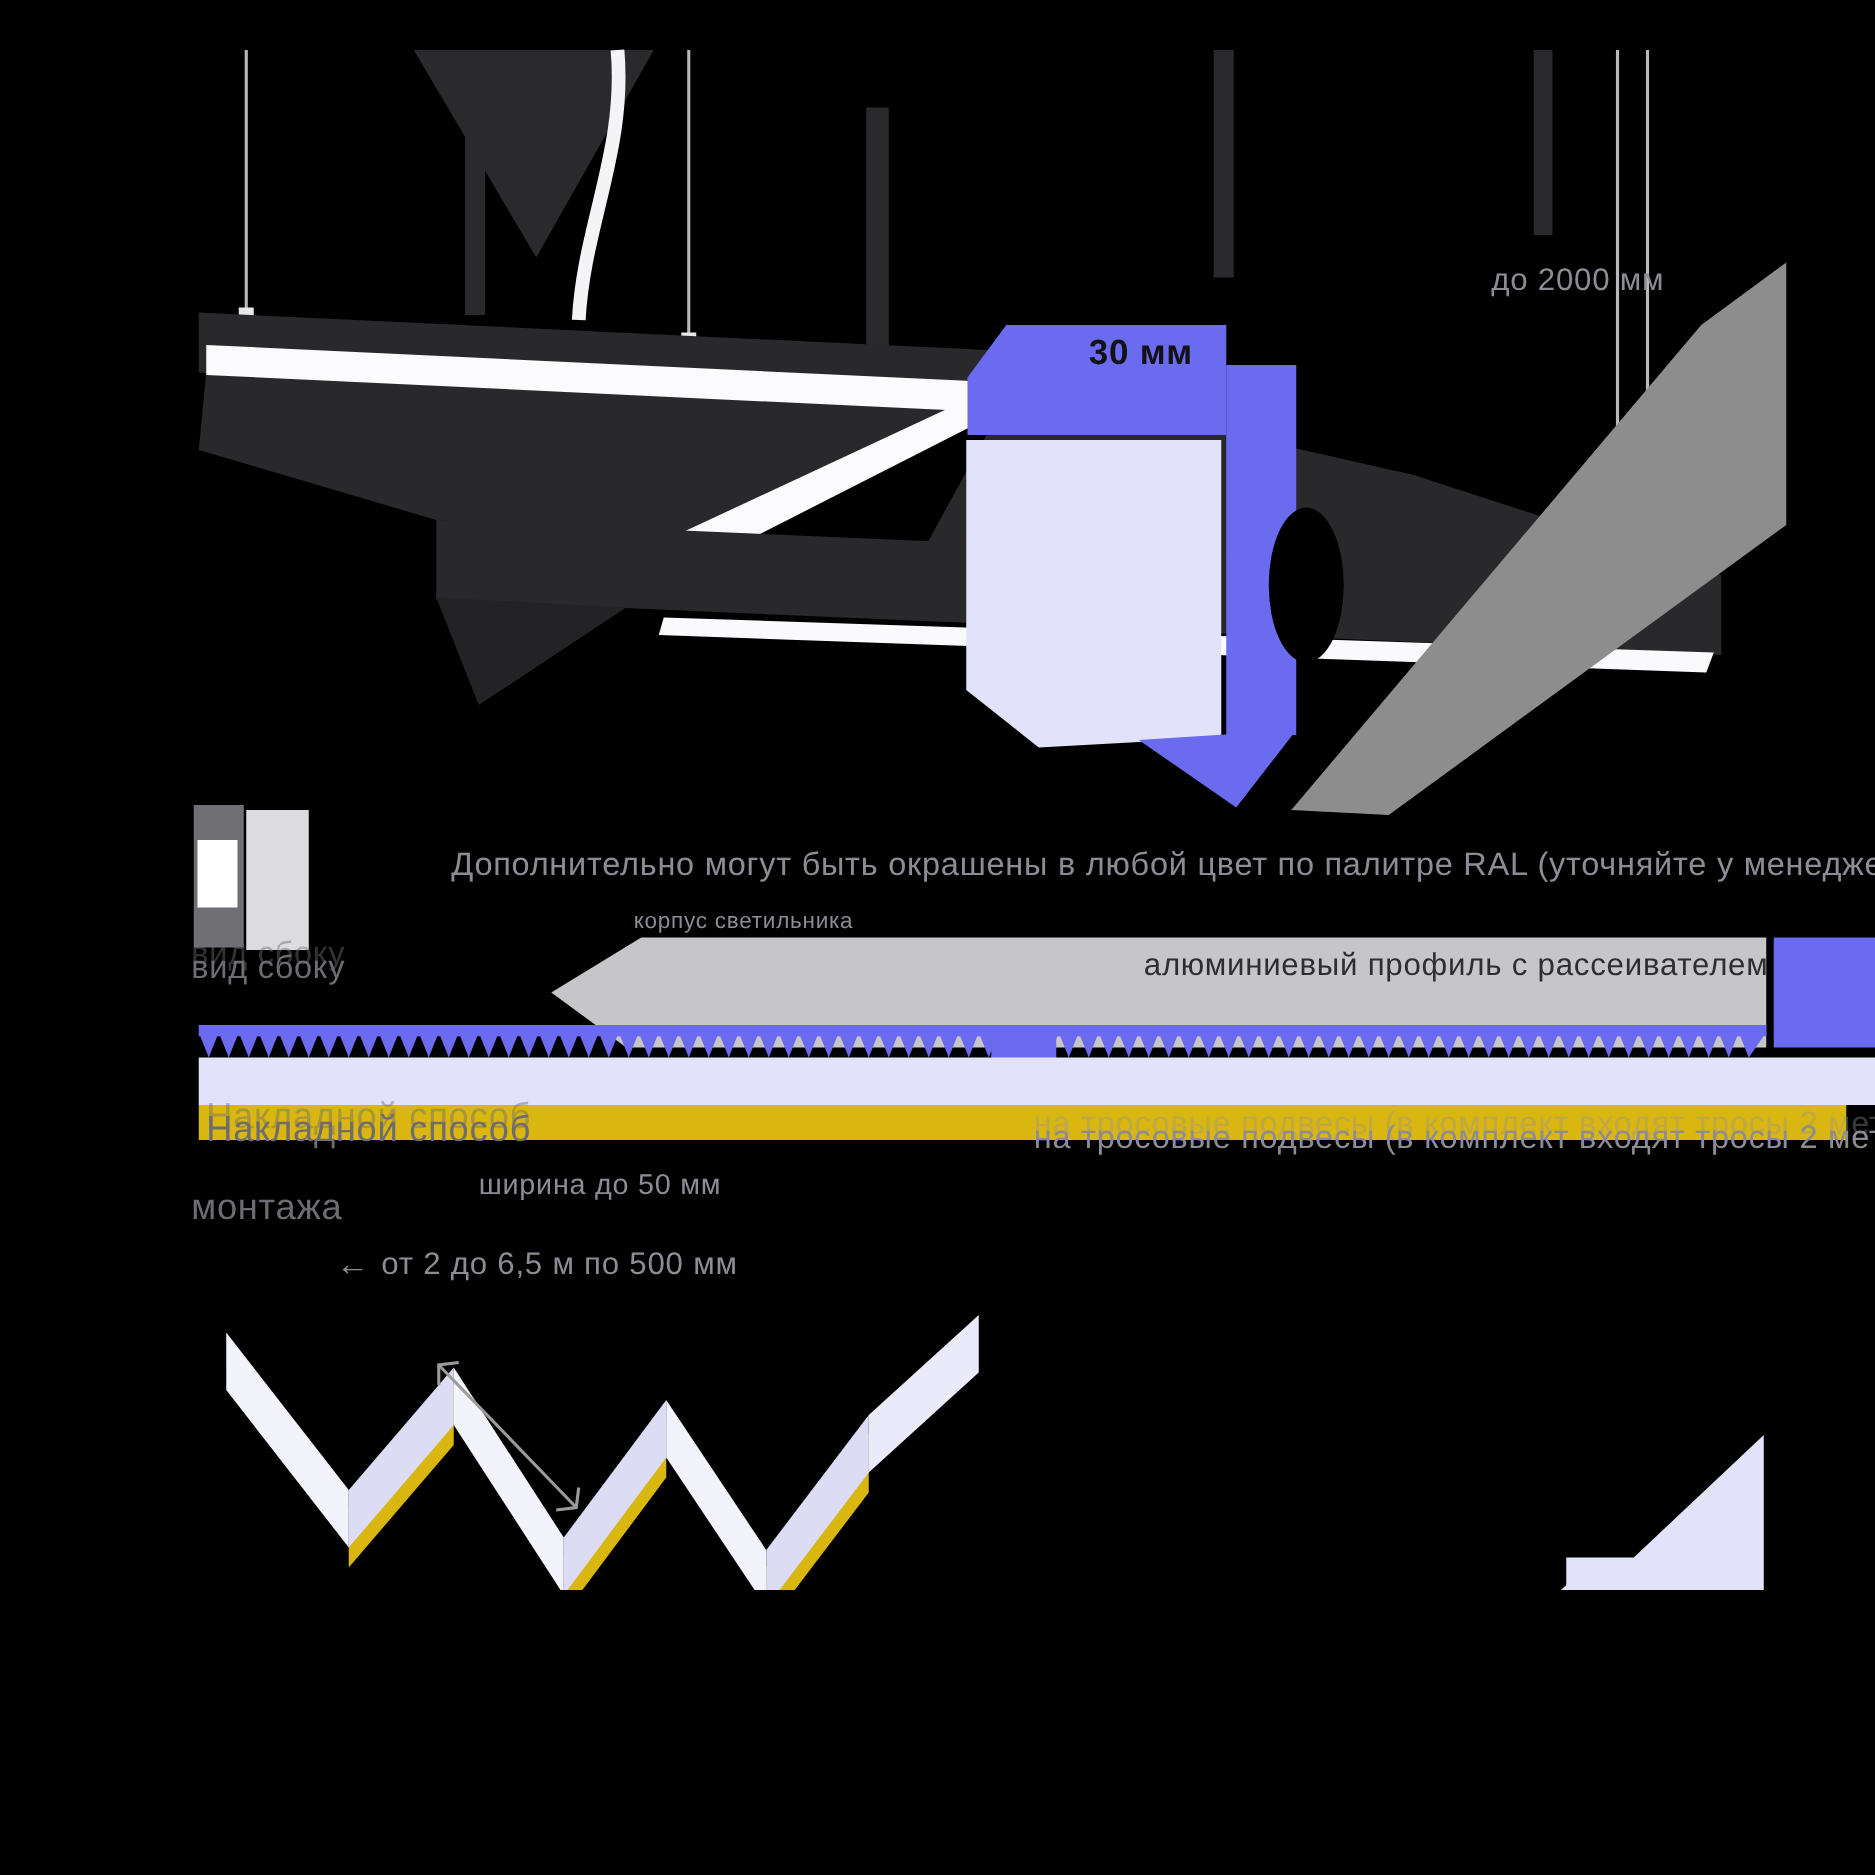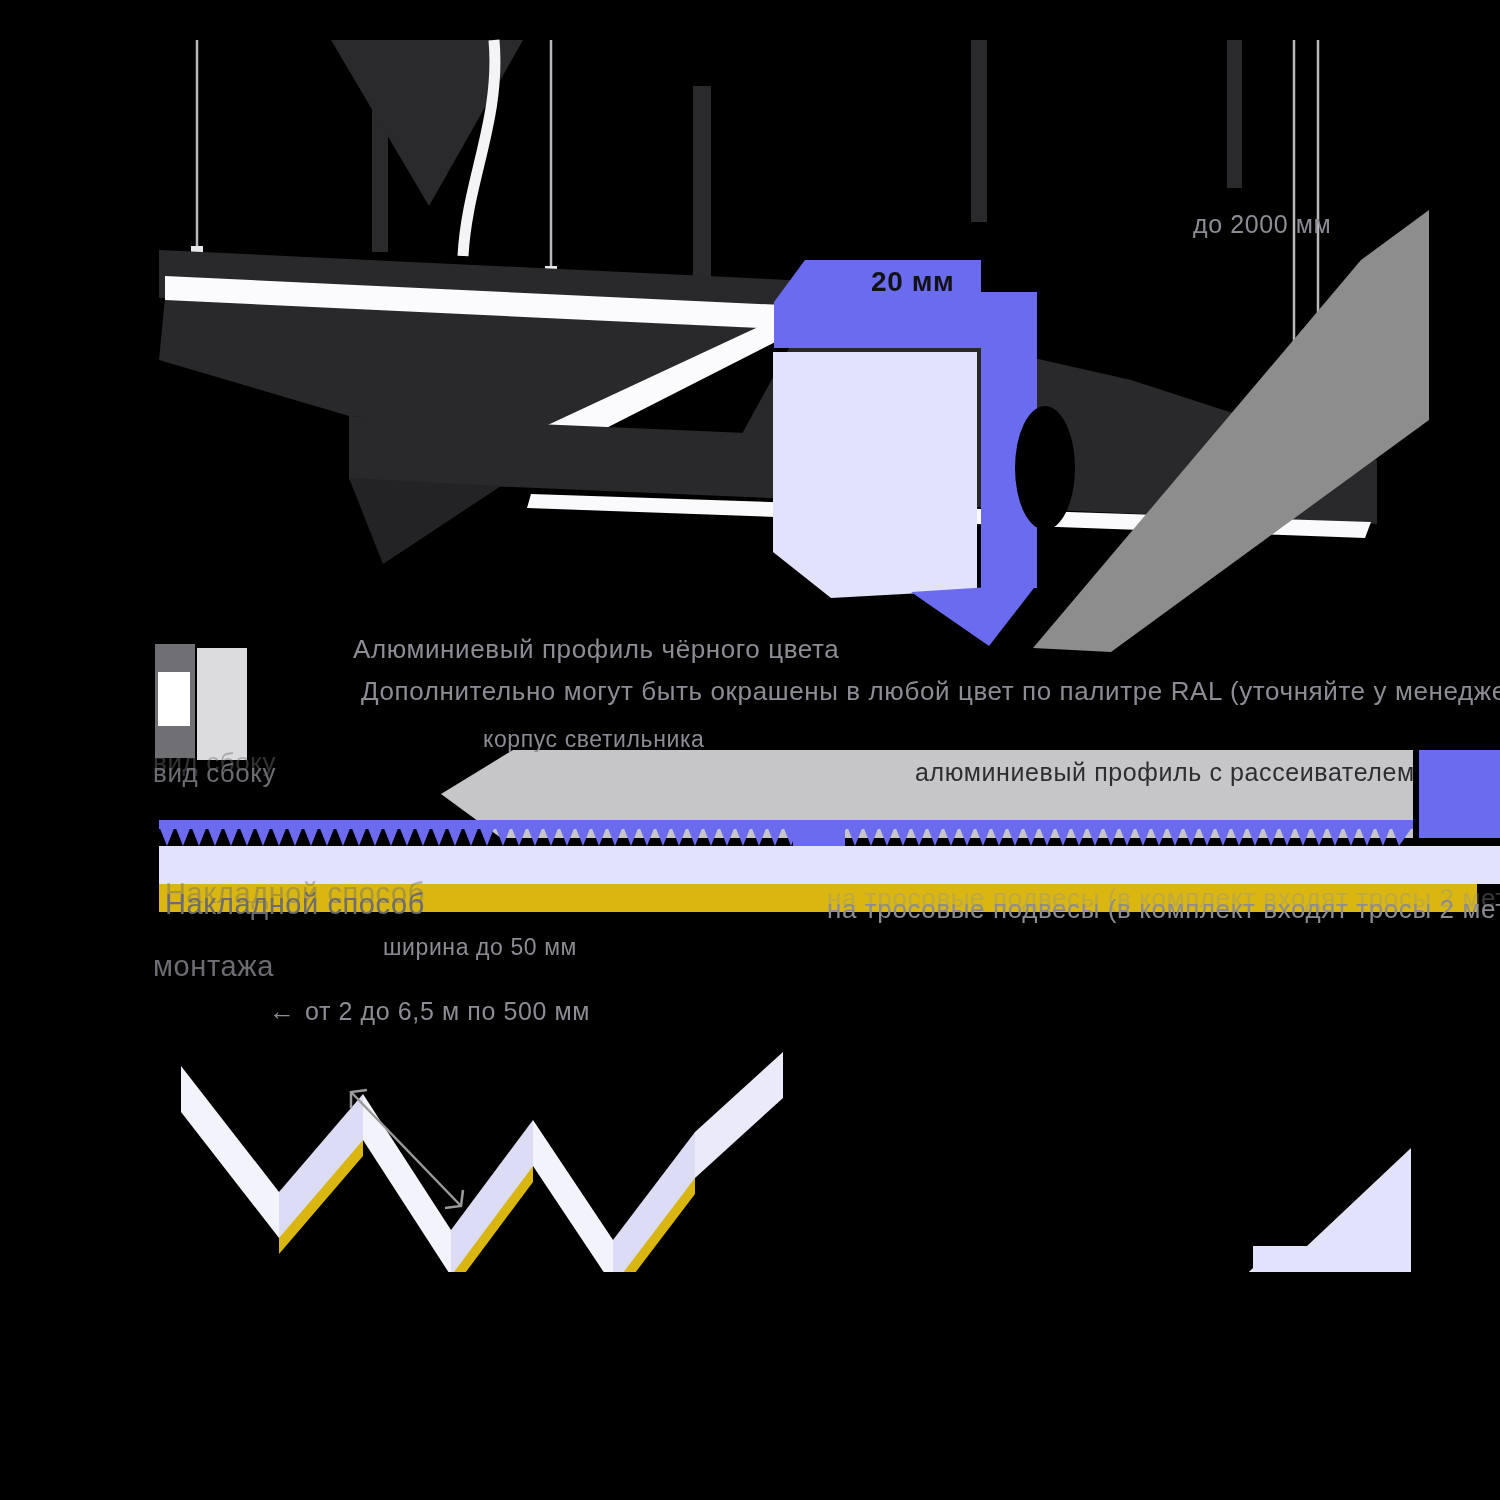--- a/index.html
+++ b/index.html
@@ -111,7 +111,7 @@
   </svg>
 
   <div class="lbl" style="left:1162px;top:210px;font-size:25px;">до 2000 мм</div>
-  <div class="lbl lbl-onpurple" style="left:840px;top:266px;font-size:28px;">20 мм</div>
+  <div class="lbl lbl-onpurple" style="left:840px;top:266px;font-size:28px;">30 мм</div>
 
   <div class="lbl" style="left:322px;top:634px;">Алюминиевый профиль чёрного цвета</div>
   <div class="lbl" style="left:330px;top:676px;">Дополнительно могут быть окрашены в любой цвет по палитре RAL (уточняйте у менеджеров)</div>

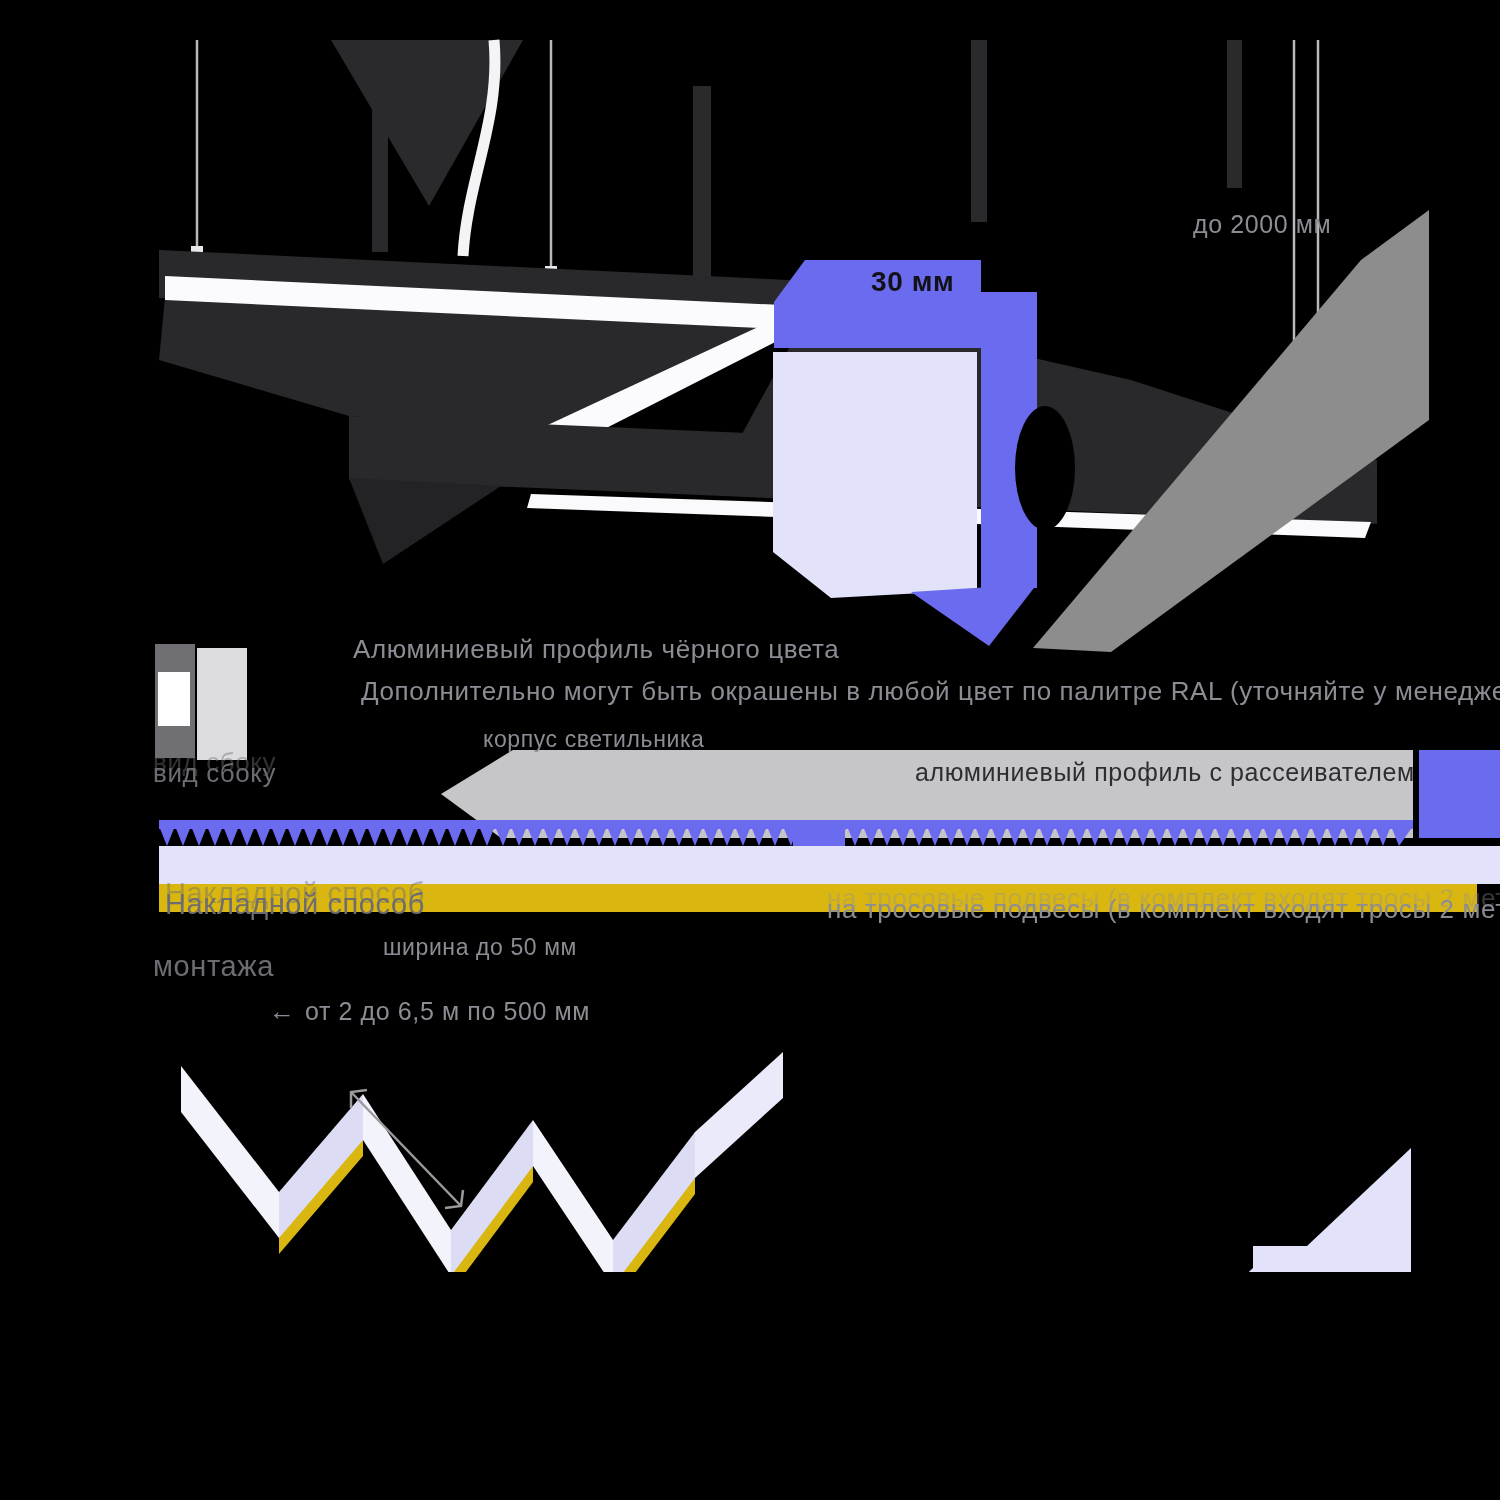--- a/index.html
+++ b/index.html
@@ -113,7 +113,6 @@
   <div class="lbl" style="left:1162px;top:210px;font-size:25px;">до 2000 мм</div>
   <div class="lbl lbl-onpurple" style="left:840px;top:266px;font-size:28px;">30 мм</div>
 
-  <div class="lbl" style="left:322px;top:634px;">Алюминиевый профиль чёрного цвета</div>
   <div class="lbl" style="left:330px;top:676px;">Дополнительно могут быть окрашены в любой цвет по палитре RAL (уточняйте у менеджеров)</div>
   <div class="lbl lbl-dark ghost-dark" style="left:122px;top:758px;">вид сбоку</div>
 

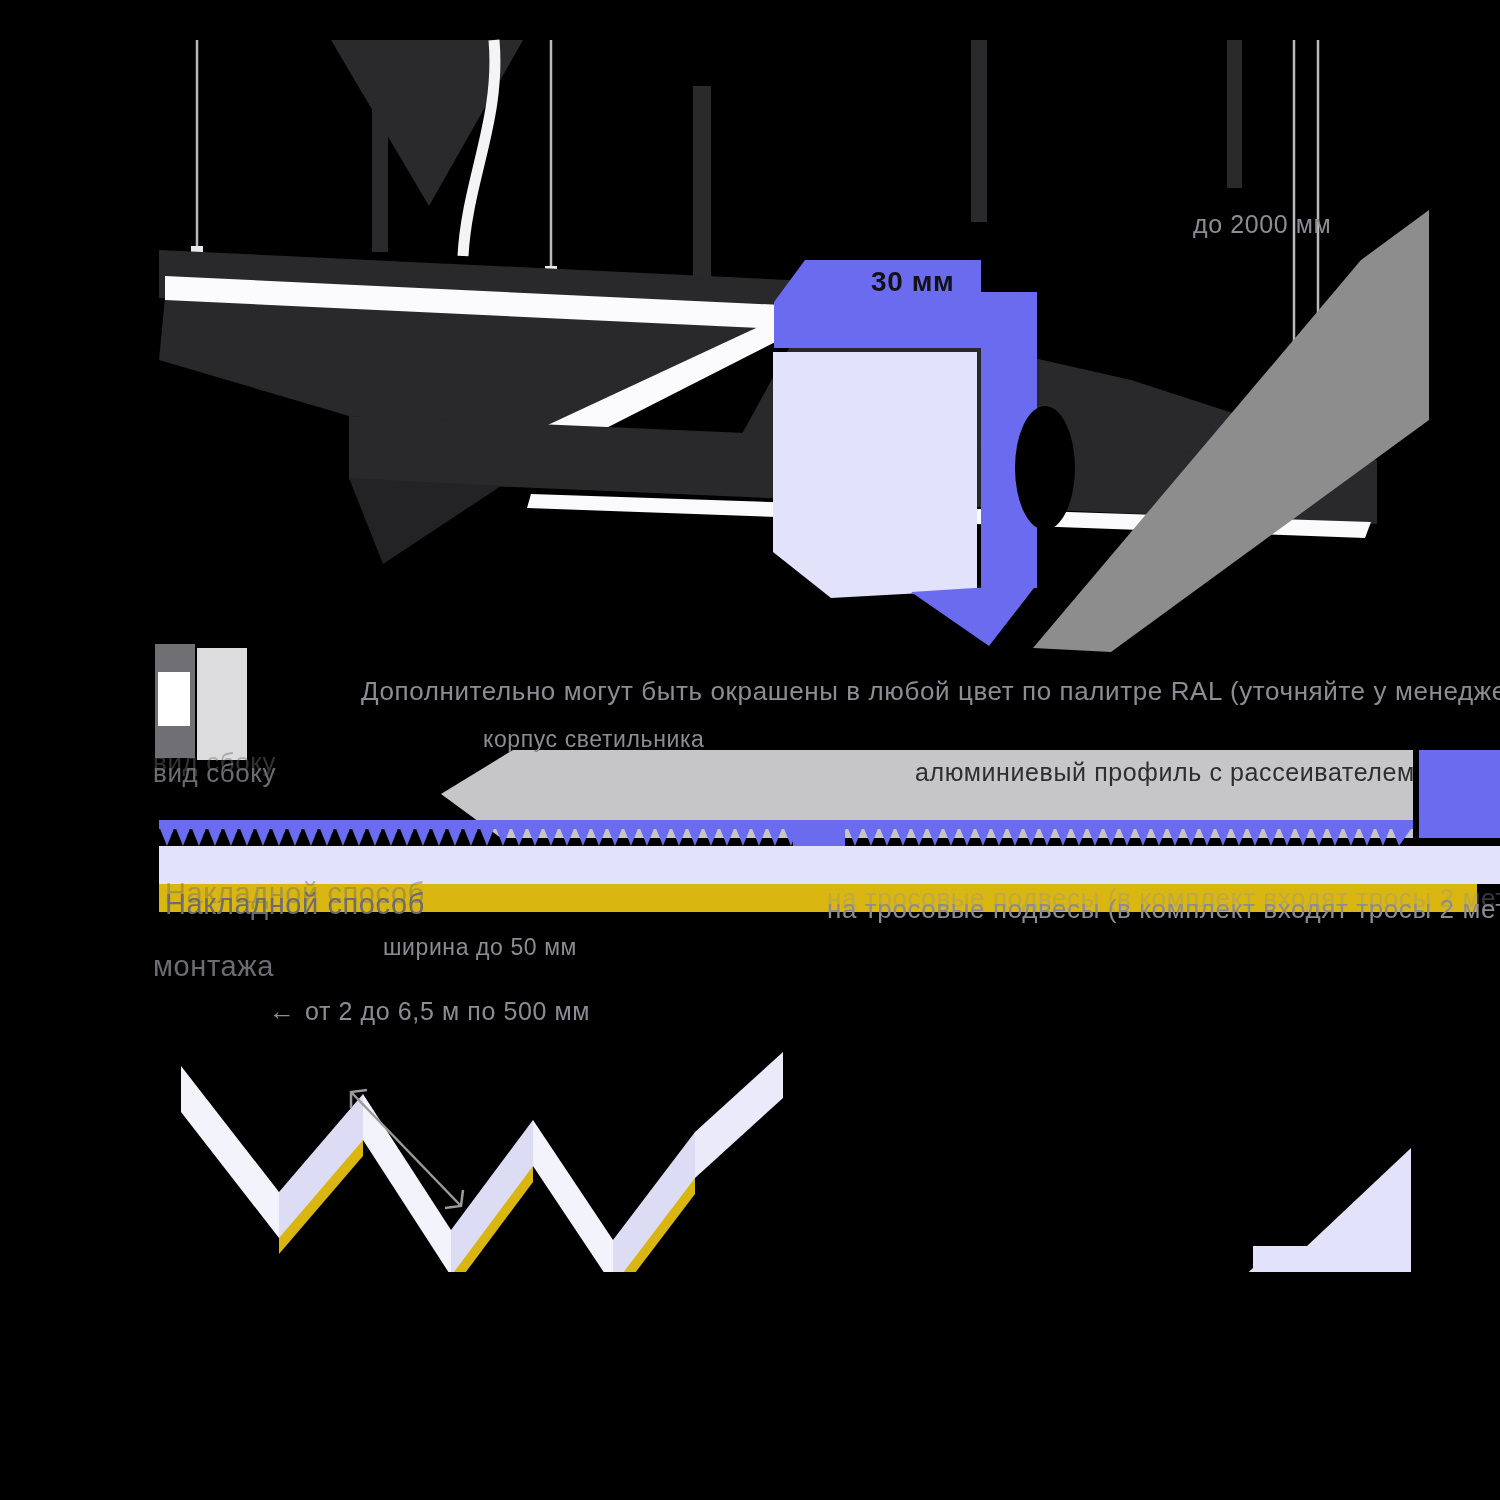--- a/index.html
+++ b/index.html
@@ -116,7 +116,7 @@
   <div class="lbl" style="left:330px;top:676px;">Дополнительно могут быть окрашены в любой цвет по палитре RAL (уточняйте у менеджеров)</div>
   <div class="lbl lbl-dark ghost-dark" style="left:122px;top:758px;">вид сбоку</div>
 
-  <div class="lbl" style="left:452px;top:726px;font-size:23px;">корпус светильника</div>
+  <div class="lbl" style="left:476px;top:726px;font-size:18px;">корпус светильника</div>
   <div class="lbl lbl-onband" style="left:884px;top:758px;font-size:25px;">алюминиевый профиль с рассеивателем</div>
 
   <div class="lbl lbl-dark ghost-dark" style="left:134px;top:888px;font-size:29px;">Накладной способ</div>

